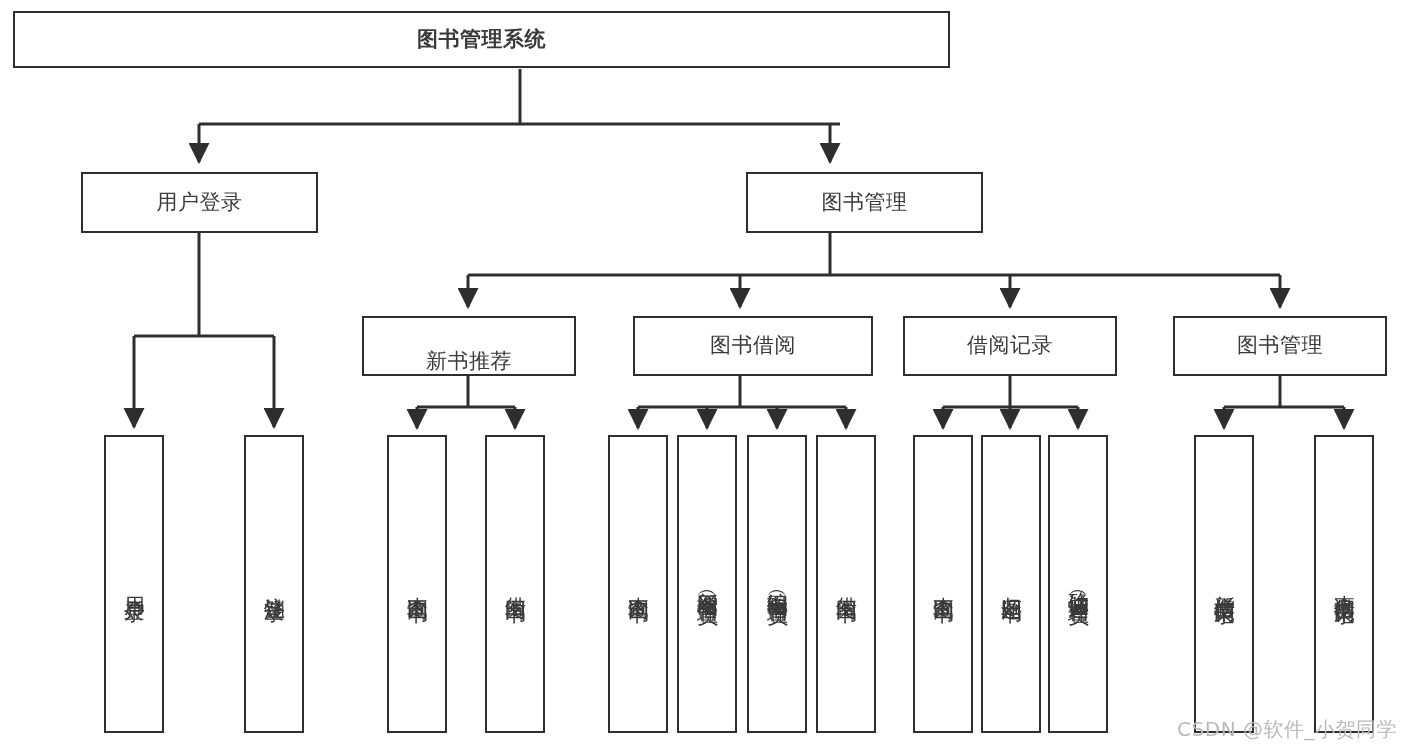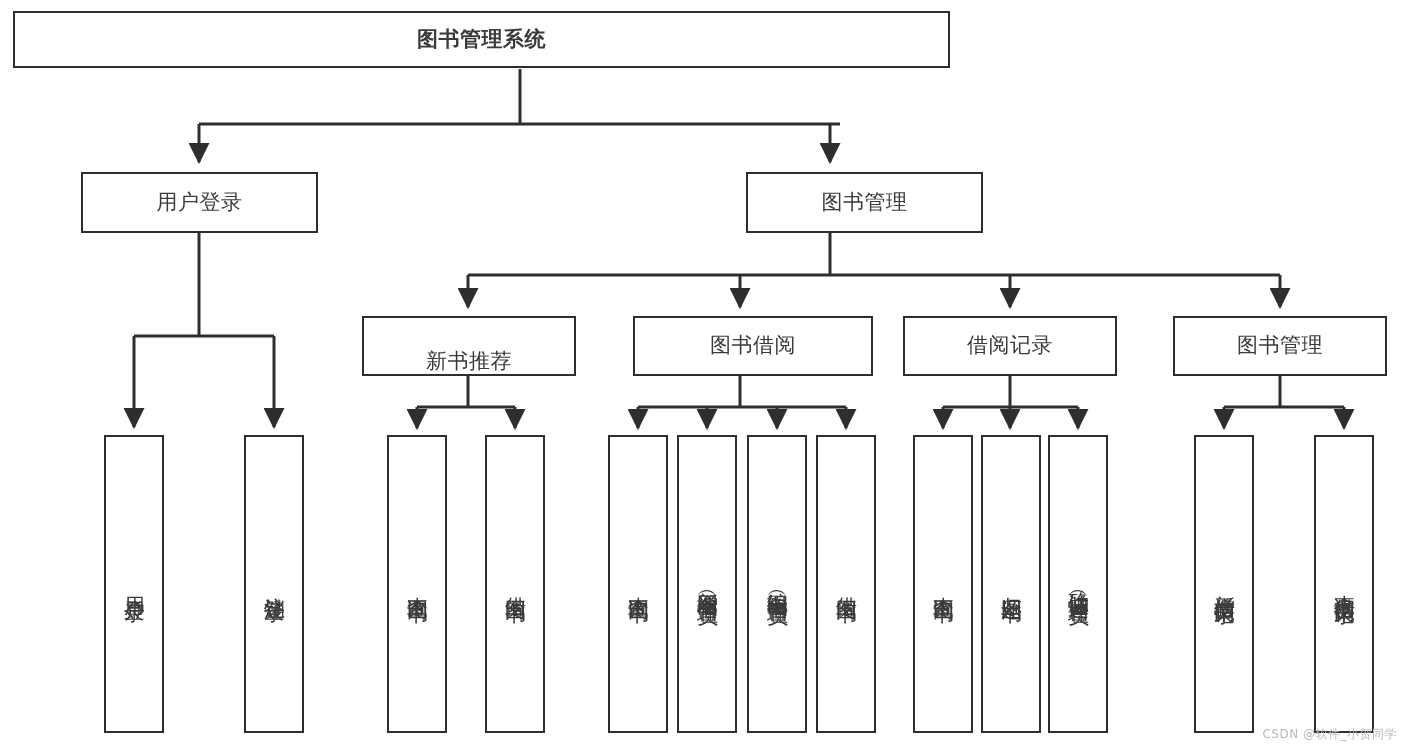--- a/index.html
+++ b/index.html
@@ -59,7 +59,7 @@
     position: absolute;
     right: 8px;
     bottom: 4px;
-    font-size: 12px;
+    font-size: 20px;
     color: #b9b9b9;
     letter-spacing: 0.5px;
     white-space: nowrap;

